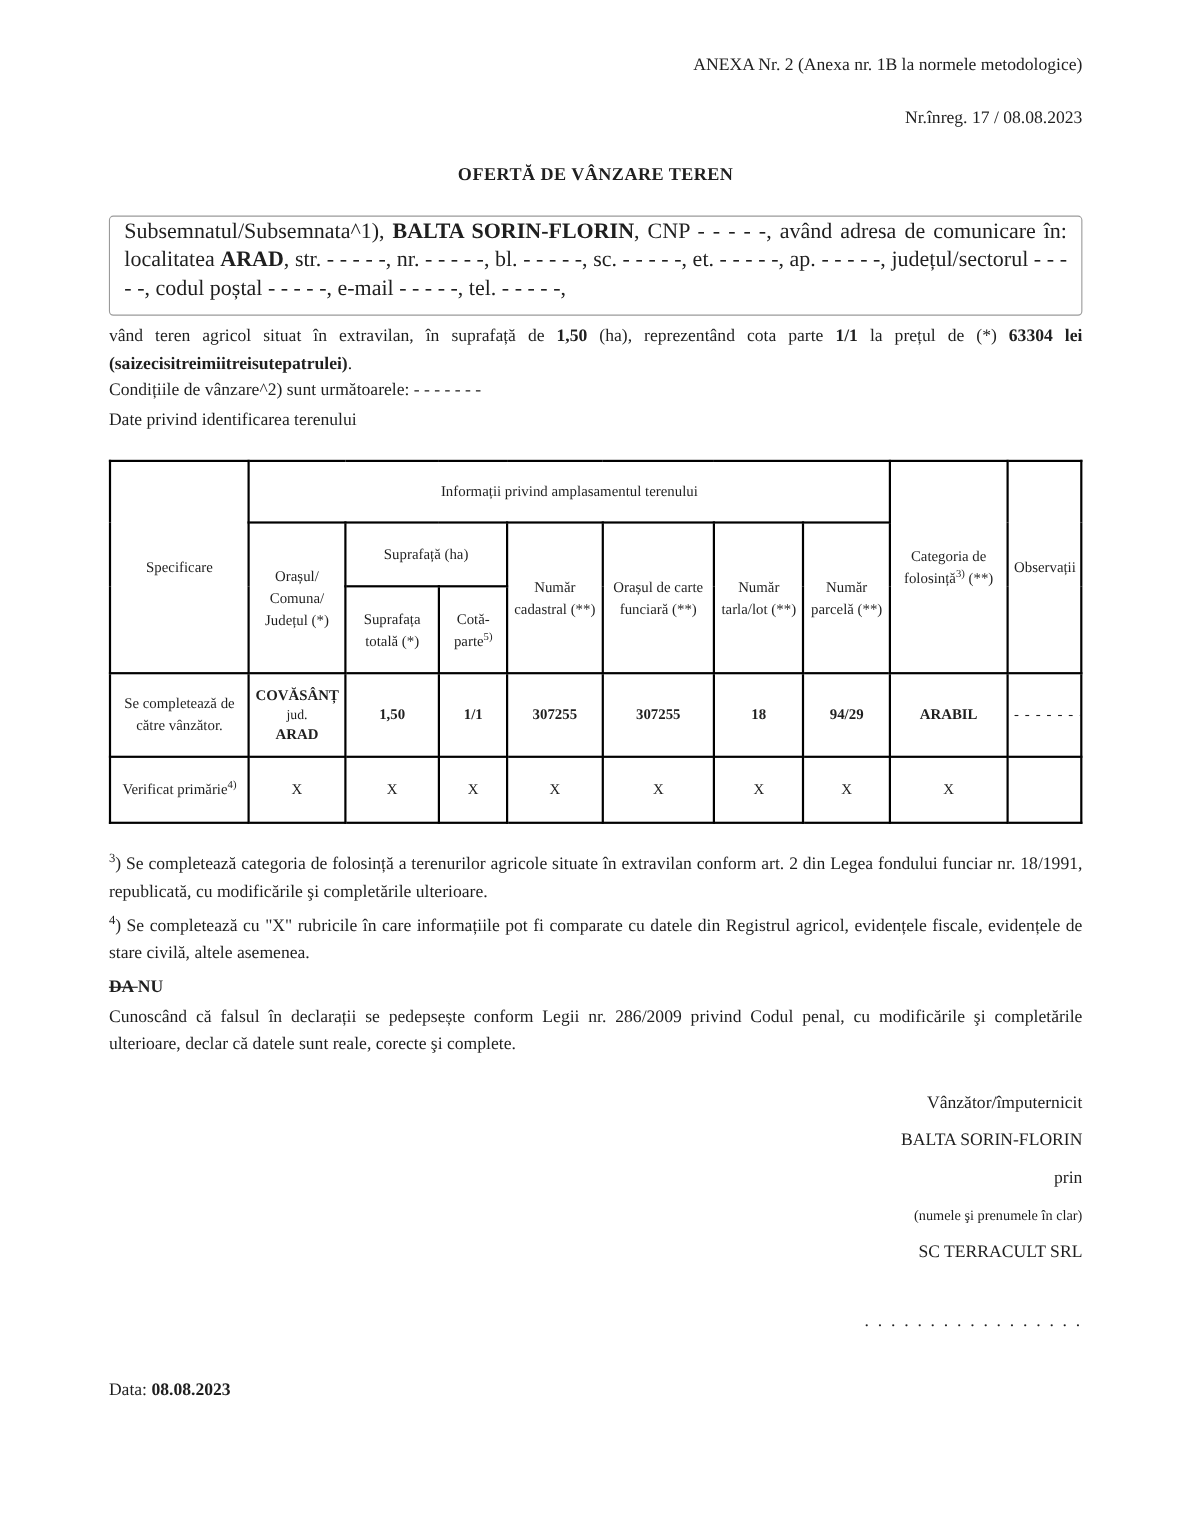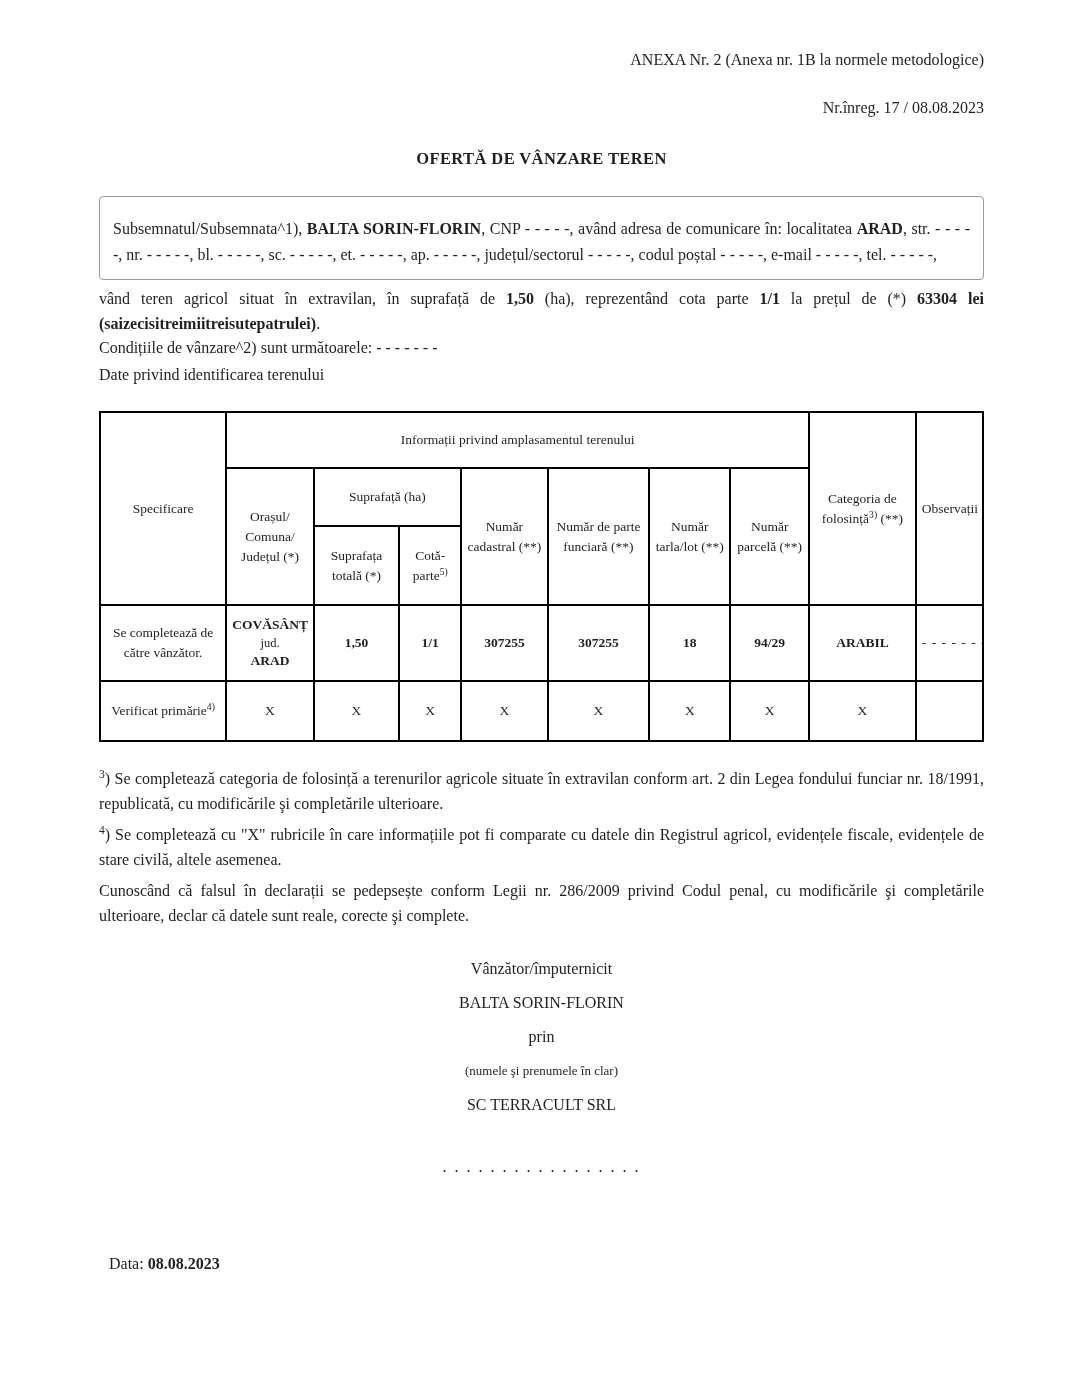--- a/index.html
+++ b/index.html
@@ -32,8 +32,8 @@
     margin-top: 27px;
     border: 1px solid #9a9a9a;
     border-radius: 4px;
-    padding: 19px 13px 11px 13px;
-    font-size: 16px; line-height: 26px;
+    padding: 0 13px 11px 13px;
+    font-size: 20px; line-height: 26px;
     text-align: justify;
   }
 

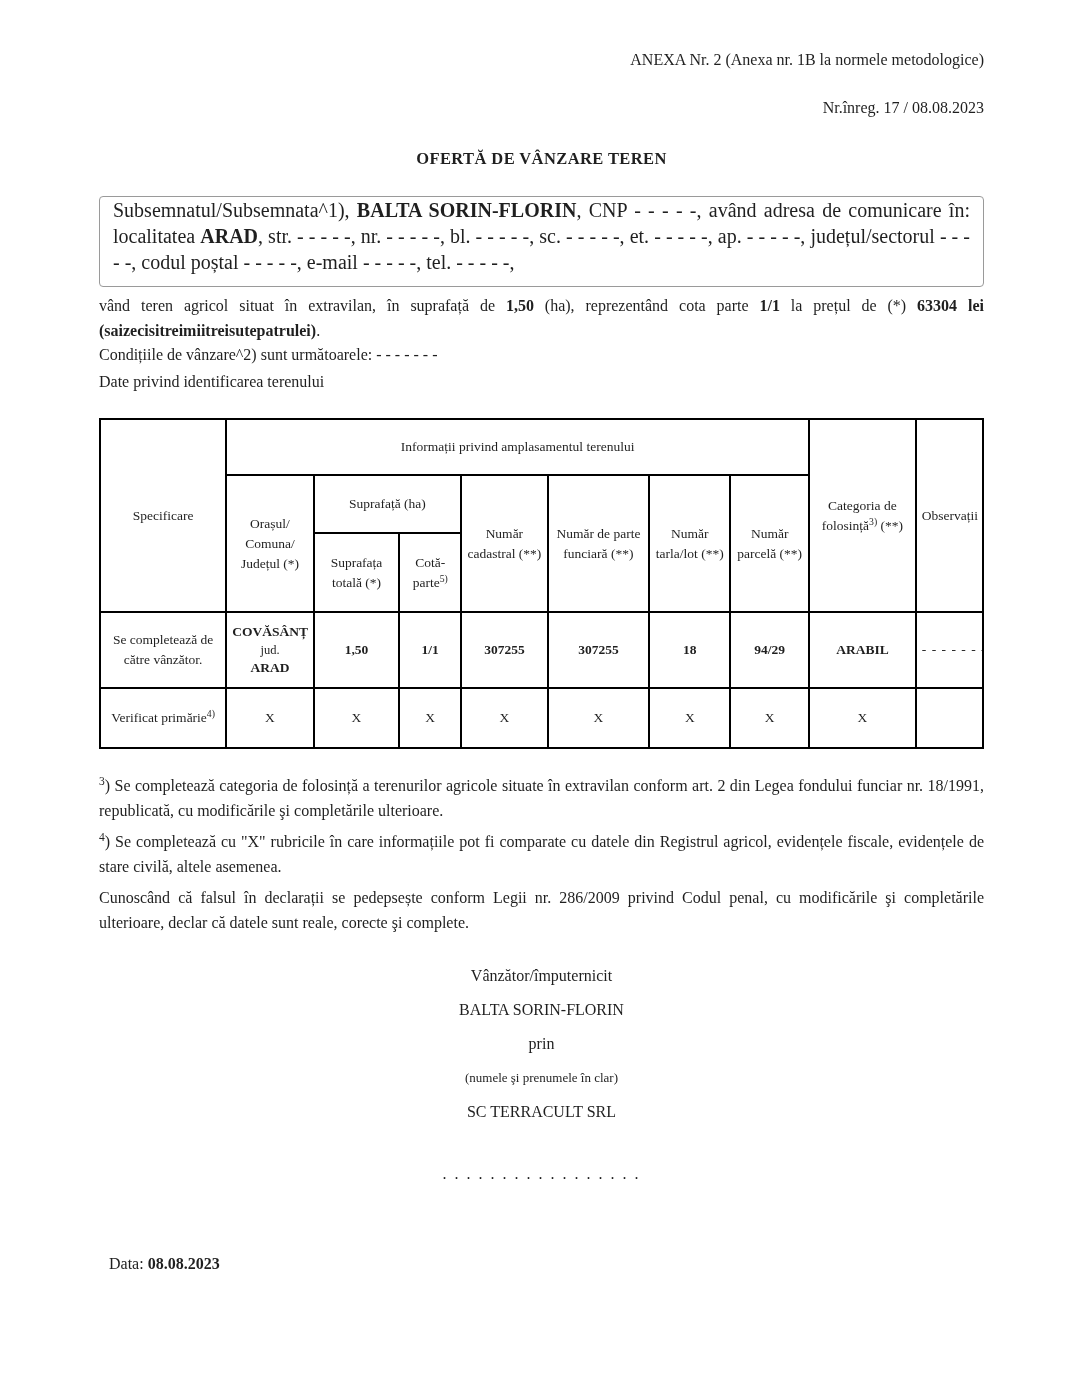--- a/index.html
+++ b/index.html
@@ -121,7 +121,7 @@
         <td rowspan="2">Orașul/ Comuna/ Județul (*)</td>
         <td colspan="2">Suprafață (ha)</td>
         <td rowspan="2">Număr cadastral (**)</td>
-        <td rowspan="2">Număr de parte funciară (**)</td>
+        <td rowspan="2">Orașul de carte funciară (**)</td>
         <td rowspan="2">Număr tarla/lot (**)</td>
         <td rowspan="2">Număr parcelă (**)</td>
       </tr>

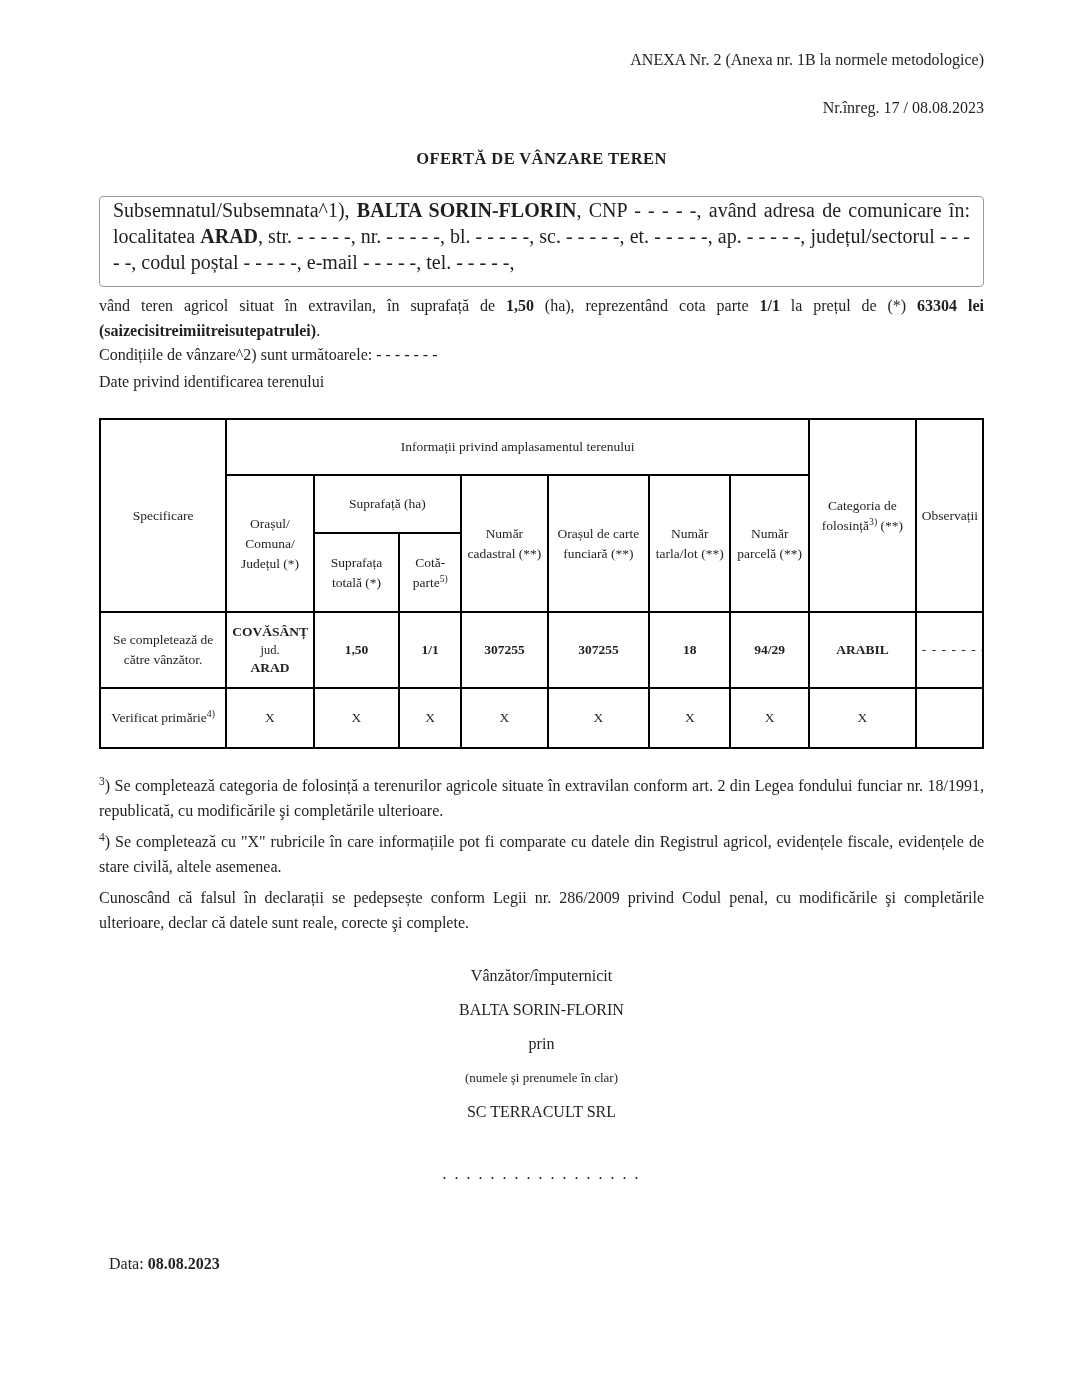--- a/index.html
+++ b/index.html
@@ -163,6 +163,7 @@
   <div class="footnotes">
     <div class="footnote"><sup>3</sup><span>) Se completează categoria de folosință a terenurilor agricole situate în extravilan conform art. 2 din Legea fondului funciar nr. 18/1991, republicată, cu modificările şi completările ulterioare.</span></div>
     <div class="footnote"><sup>4</sup><span>) Se completează cu "X" rubricile în care informațiile pot fi comparate cu datele din Registrul agricol, evidențele fiscale, evidențele de stare civilă, altele asemenea.</span></div>
+    <div class="danu"><span class="b strike">DA </span><span class="b"> NU</span></div>
     <div class="footnote declaration">Cunoscând că falsul în declarații se pedepsește conform Legii nr. 286/2009 privind Codul penal, cu modificările şi completările ulterioare, declar că datele sunt reale, corecte şi complete.</div>
   </div>
 

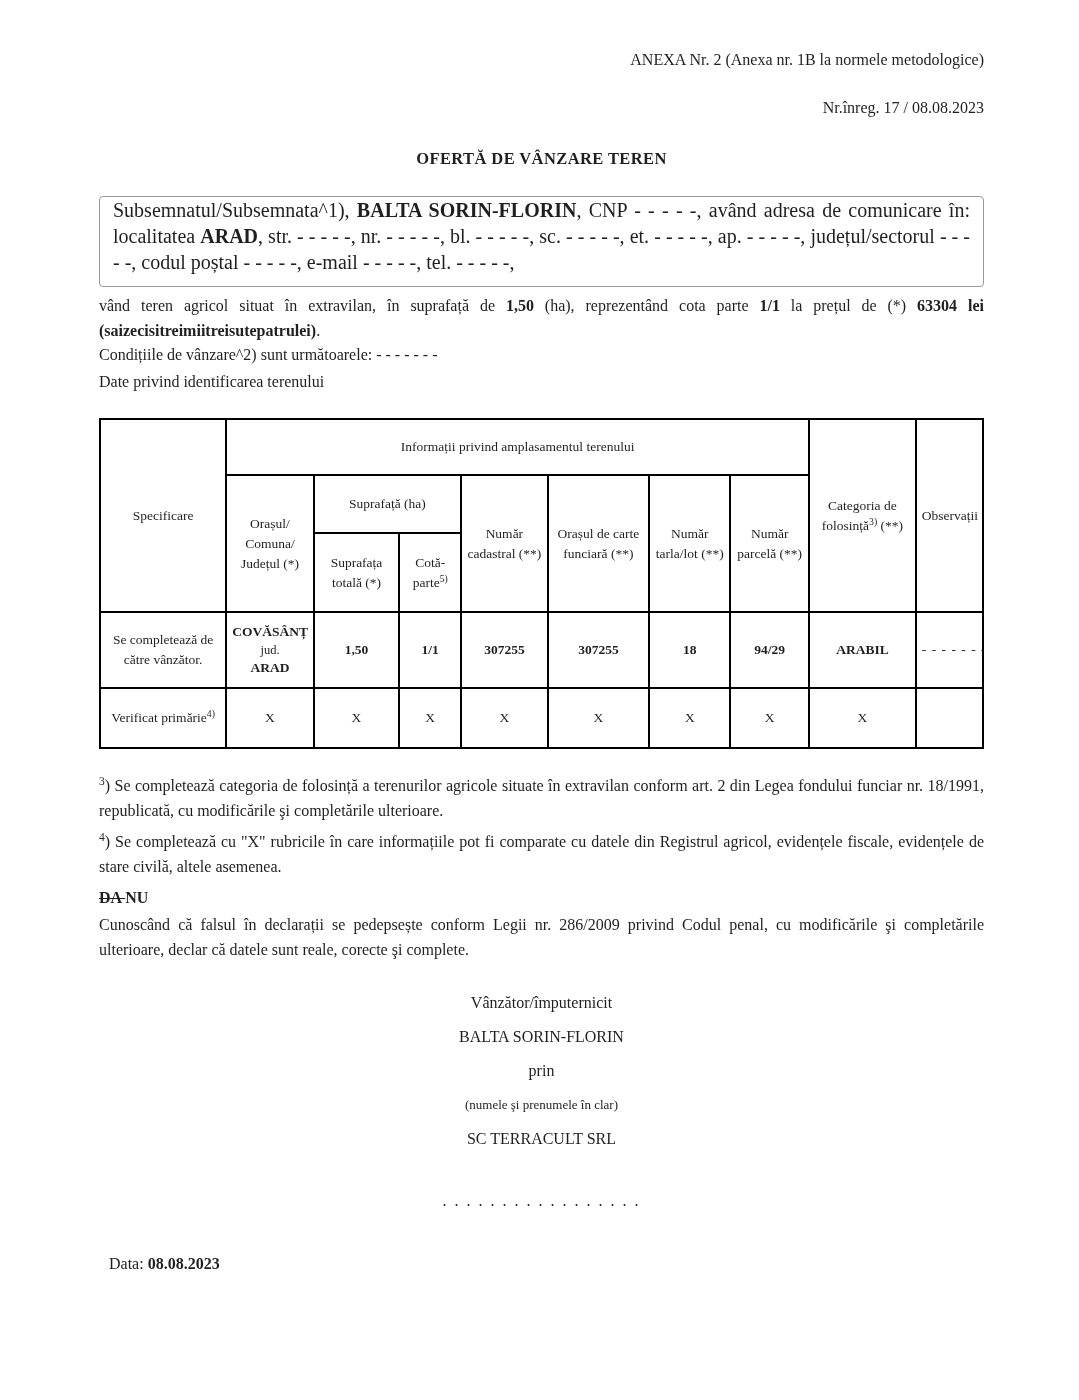--- a/index.html
+++ b/index.html
@@ -74,7 +74,7 @@
   .danu { font-size: 16px; line-height: 24px; font-weight: bold; margin: 2px 0 3px 0; }
   .declaration { margin-top: 1px; }
 
-  .sig-block { margin-top: 28px; text-align: center; font-size: 16px; }
+  .sig-block { margin-top: 28px; text-align: right; font-size: 16px; }
   .sig-line { line-height: 25px; margin-top: 9px; }
   .sig-note { font-size: 13px; }
   .sig-dots { margin-top: 41px; letter-spacing: 2px; }

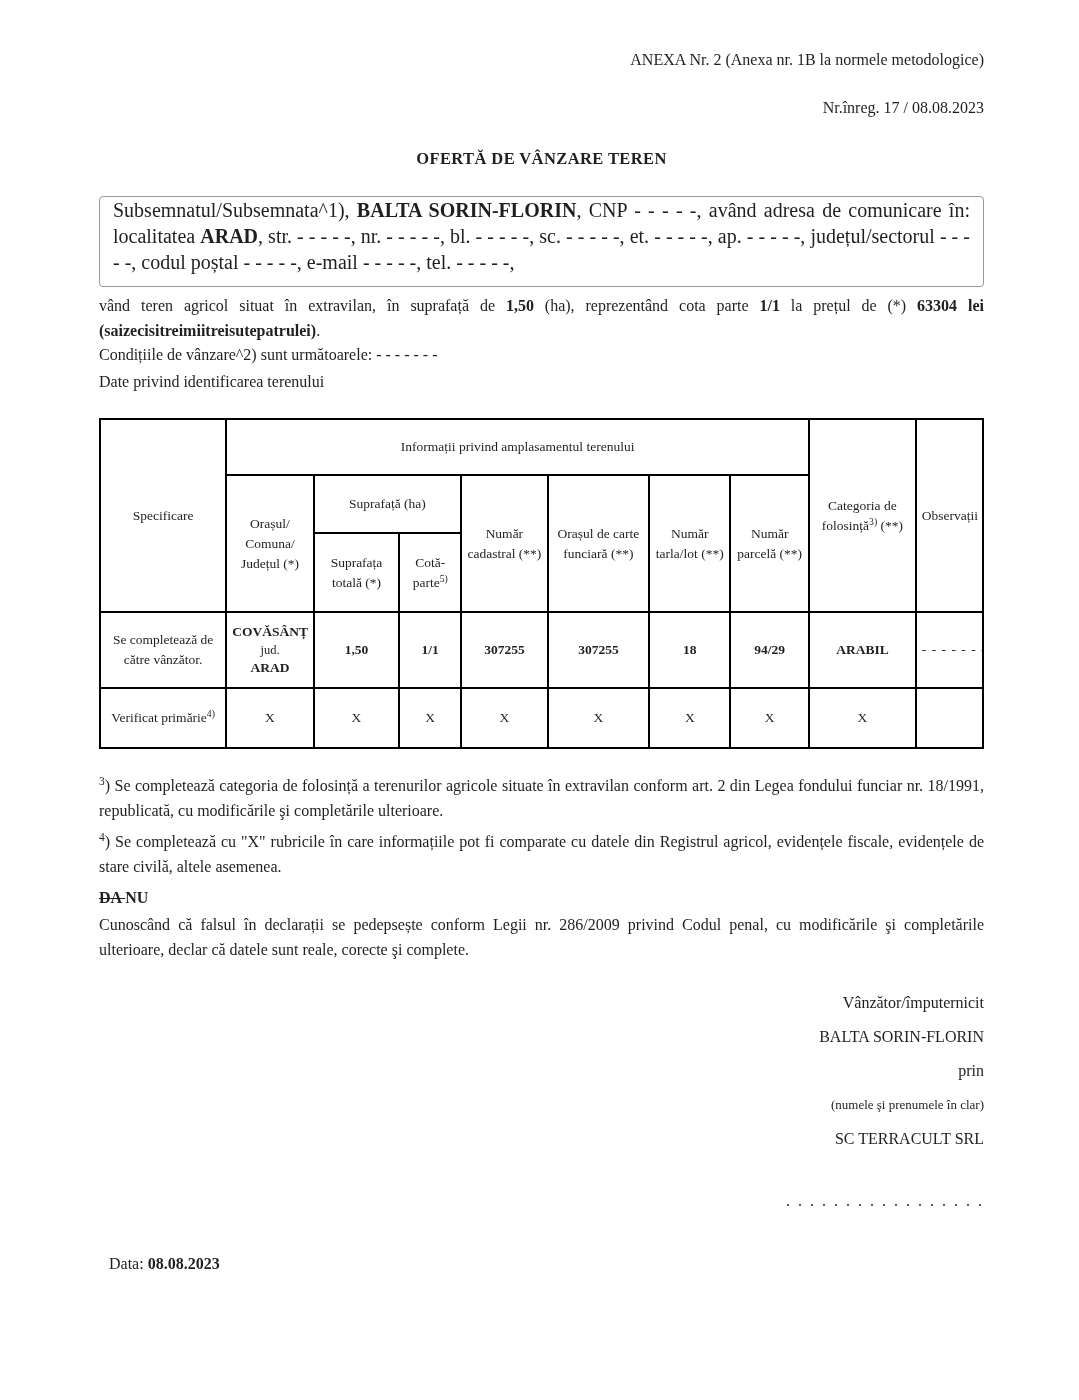--- a/index.html
+++ b/index.html
@@ -79,7 +79,7 @@
   .sig-note { font-size: 13px; }
   .sig-dots { margin-top: 41px; letter-spacing: 2px; }
 
-  .date-line { position: absolute; left: 109px; top: 1255px; font-size: 16px; }
+  .date-line { position: absolute; left: 99px; top: 1255px; font-size: 16px; }
 </style>
 </head>
 <body>

